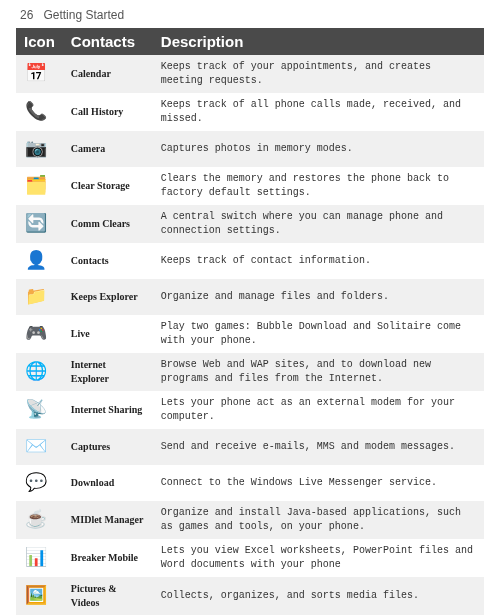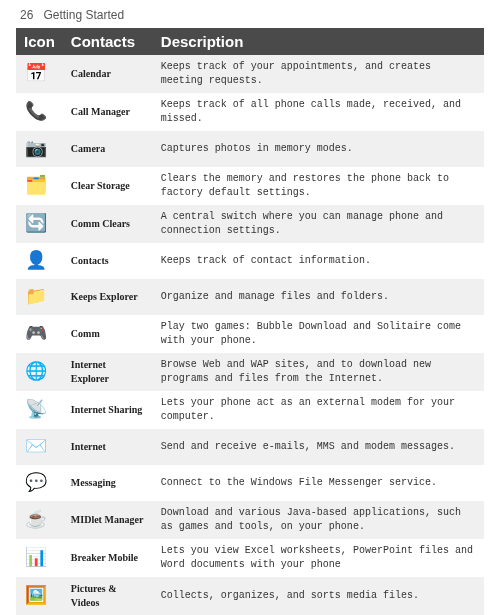--- a/index.html
+++ b/index.html
@@ -113,7 +113,7 @@
           <td class="icon-cell">
             <span class="icon-placeholder">📞</span>
           </td>
-          <td class="program-cell">Call Manager</td>
+          <td class="program-cell">Call History</td>
           <td class="desc-cell">Keeps track of all phone calls made, received, and missed.</td>
         </tr>
         <tr>

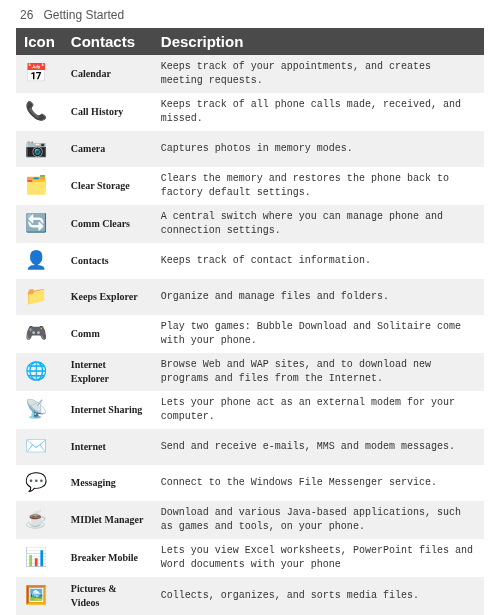--- a/index.html
+++ b/index.html
@@ -155,7 +155,7 @@
           <td class="icon-cell">
             <span class="icon-placeholder">🎮</span>
           </td>
-          <td class="program-cell">Comm</td>
+          <td class="program-cell">Live</td>
           <td class="desc-cell">Play two games: Bubble Download and Solitaire come with your phone.</td>
         </tr>
         <tr>

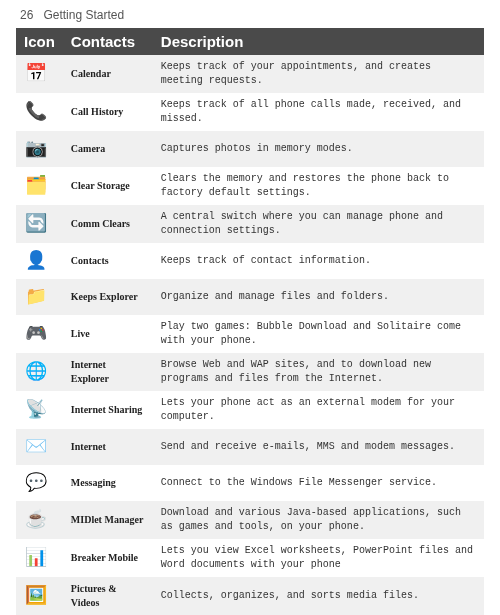--- a/index.html
+++ b/index.html
@@ -176,7 +176,7 @@
           <td class="icon-cell">
             <span class="icon-placeholder">✉️</span>
           </td>
-          <td class="program-cell">Internet</td>
+          <td class="program-cell">Captures</td>
           <td class="desc-cell">Send and receive e-mails, MMS and modem messages.</td>
         </tr>
         <tr>

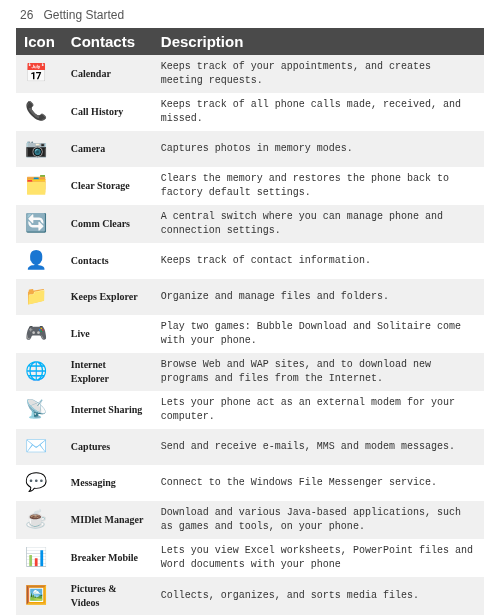--- a/index.html
+++ b/index.html
@@ -183,7 +183,7 @@
           <td class="icon-cell">
             <span class="icon-placeholder">💬</span>
           </td>
-          <td class="program-cell">Messaging</td>
+          <td class="program-cell">Download</td>
           <td class="desc-cell">Connect to the Windows File Messenger service.</td>
         </tr>
         <tr>

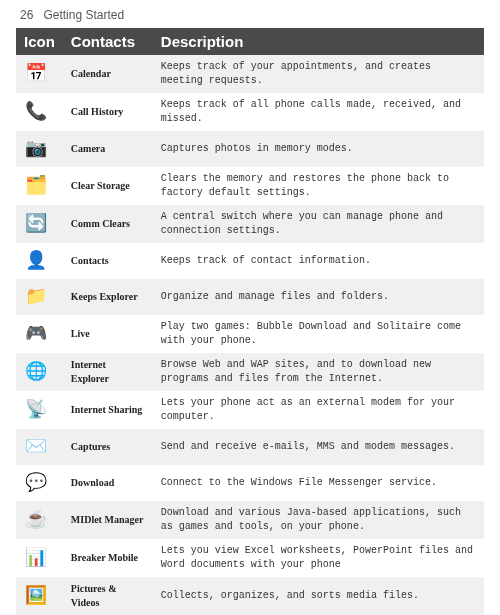--- a/index.html
+++ b/index.html
@@ -184,7 +184,7 @@
             <span class="icon-placeholder">💬</span>
           </td>
           <td class="program-cell">Download</td>
-          <td class="desc-cell">Connect to the Windows File Messenger service.</td>
+          <td class="desc-cell">Connect to the Windows Live Messenger service.</td>
         </tr>
         <tr>
           <td class="icon-cell">

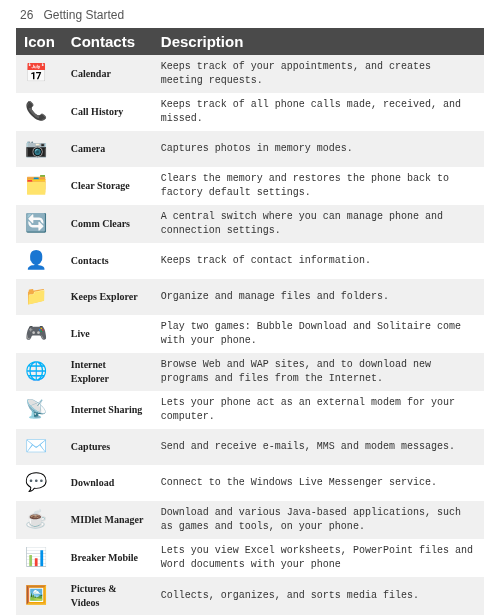--- a/index.html
+++ b/index.html
@@ -191,7 +191,7 @@
             <span class="icon-placeholder">☕</span>
           </td>
           <td class="program-cell">MIDlet Manager</td>
-          <td class="desc-cell">Download and various Java-based applications, such as games and tools, on your phone.</td>
+          <td class="desc-cell">Organize and install Java-based applications, such as games and tools, on your phone.</td>
         </tr>
         <tr>
           <td class="icon-cell">

